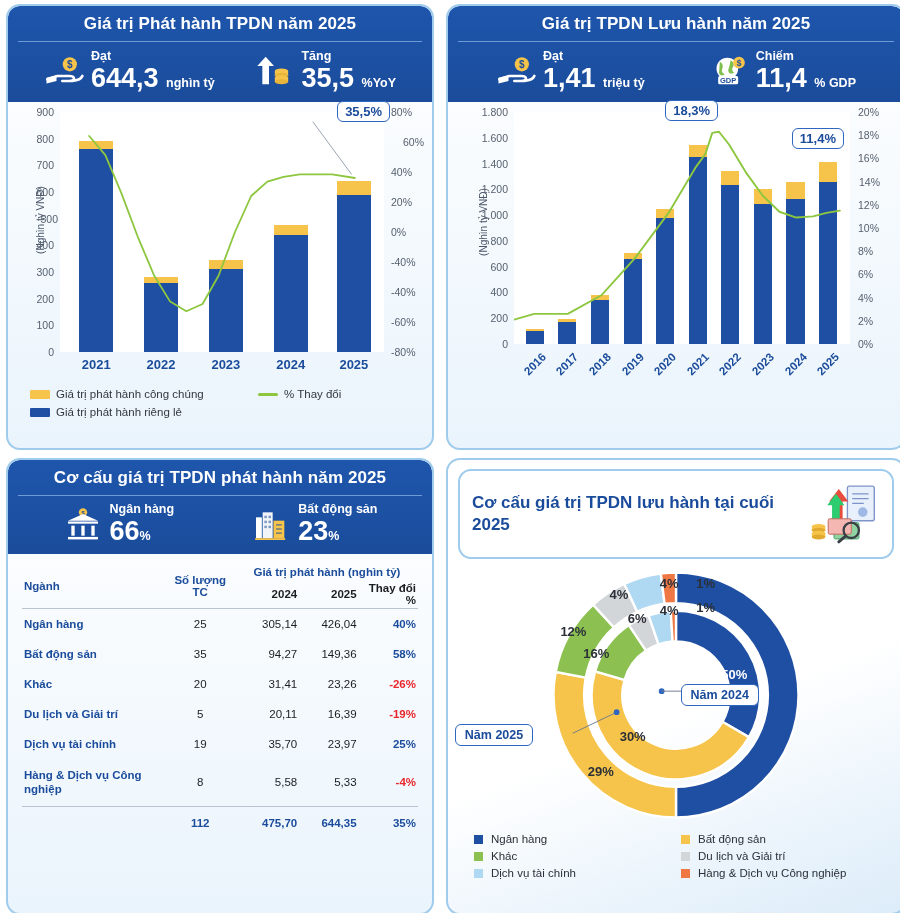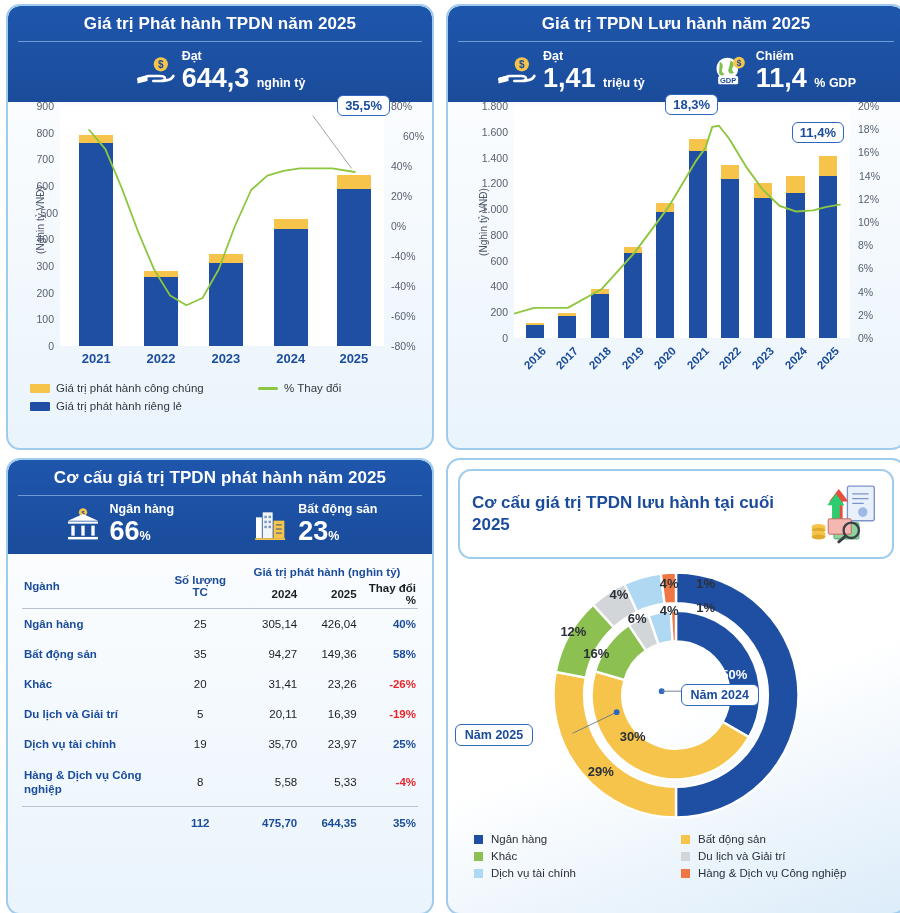--- a/index.html
+++ b/index.html
@@ -132,6 +132,21 @@
           <div class="stat-txt">
             <div class="lbl">Đạt</div>
             <div class="val"><span>644,3</span> <span class="unit">nghìn tỷ</span></div>
+          </div>
+        </div>
+        <div class="stat">
+          <svg class="ic" viewBox="0 0 48 40">
+            <path d="M10 36 L10 14 L4 14 L14 3 L24 14 L18 14 L18 36 Z" fill="#fff"></path>
+            <ellipse cx="33" cy="20" rx="8" ry="3" fill="#F6C44A"></ellipse>
+            <rect x="25" y="20" width="16" height="5" fill="#F6C44A"></rect>
+            <ellipse cx="33" cy="25" rx="8" ry="3" fill="#E8B53A"></ellipse>
+            <ellipse cx="33" cy="28" rx="8" ry="3" fill="#F6C44A"></ellipse>
+            <rect x="25" y="28" width="16" height="5" fill="#F6C44A"></rect>
+            <ellipse cx="33" cy="33" rx="8" ry="3" fill="#E8B53A"></ellipse>
+          </svg>
+          <div class="stat-txt">
+            <div class="lbl">Tăng</div>
+            <div class="val"><span>35,5</span> <span class="unit">%YoY</span></div>
           </div>
         </div>
       </div>

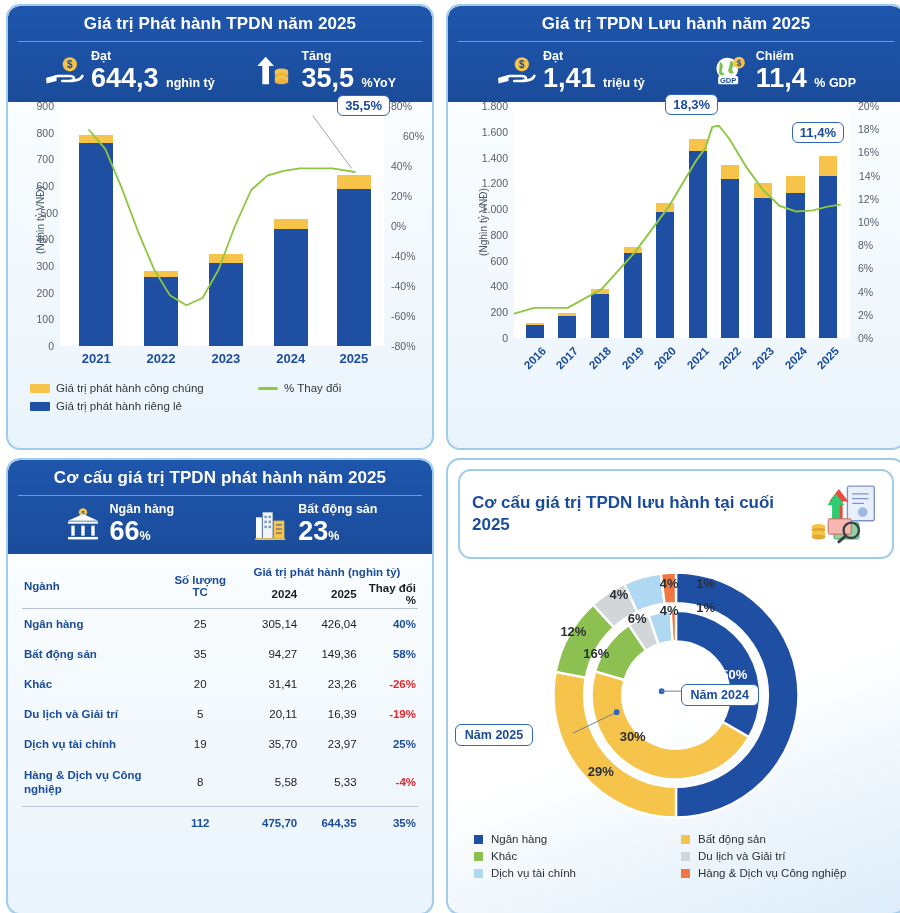--- a/index.html
+++ b/index.html
@@ -47,7 +47,7 @@
   .ic { width:40px; height:36px; flex:0 0 auto; }
 
   
-  .chart-wrap { position:relative; padding:4px 8px 0 8px; }
+  .chart-wrap { position:relative; padding:10px 8px 0 8px; }
   .plot { position:relative; background:#fff; }
   .axis-lbl {
     position:absolute; left:2px; top:50%;

